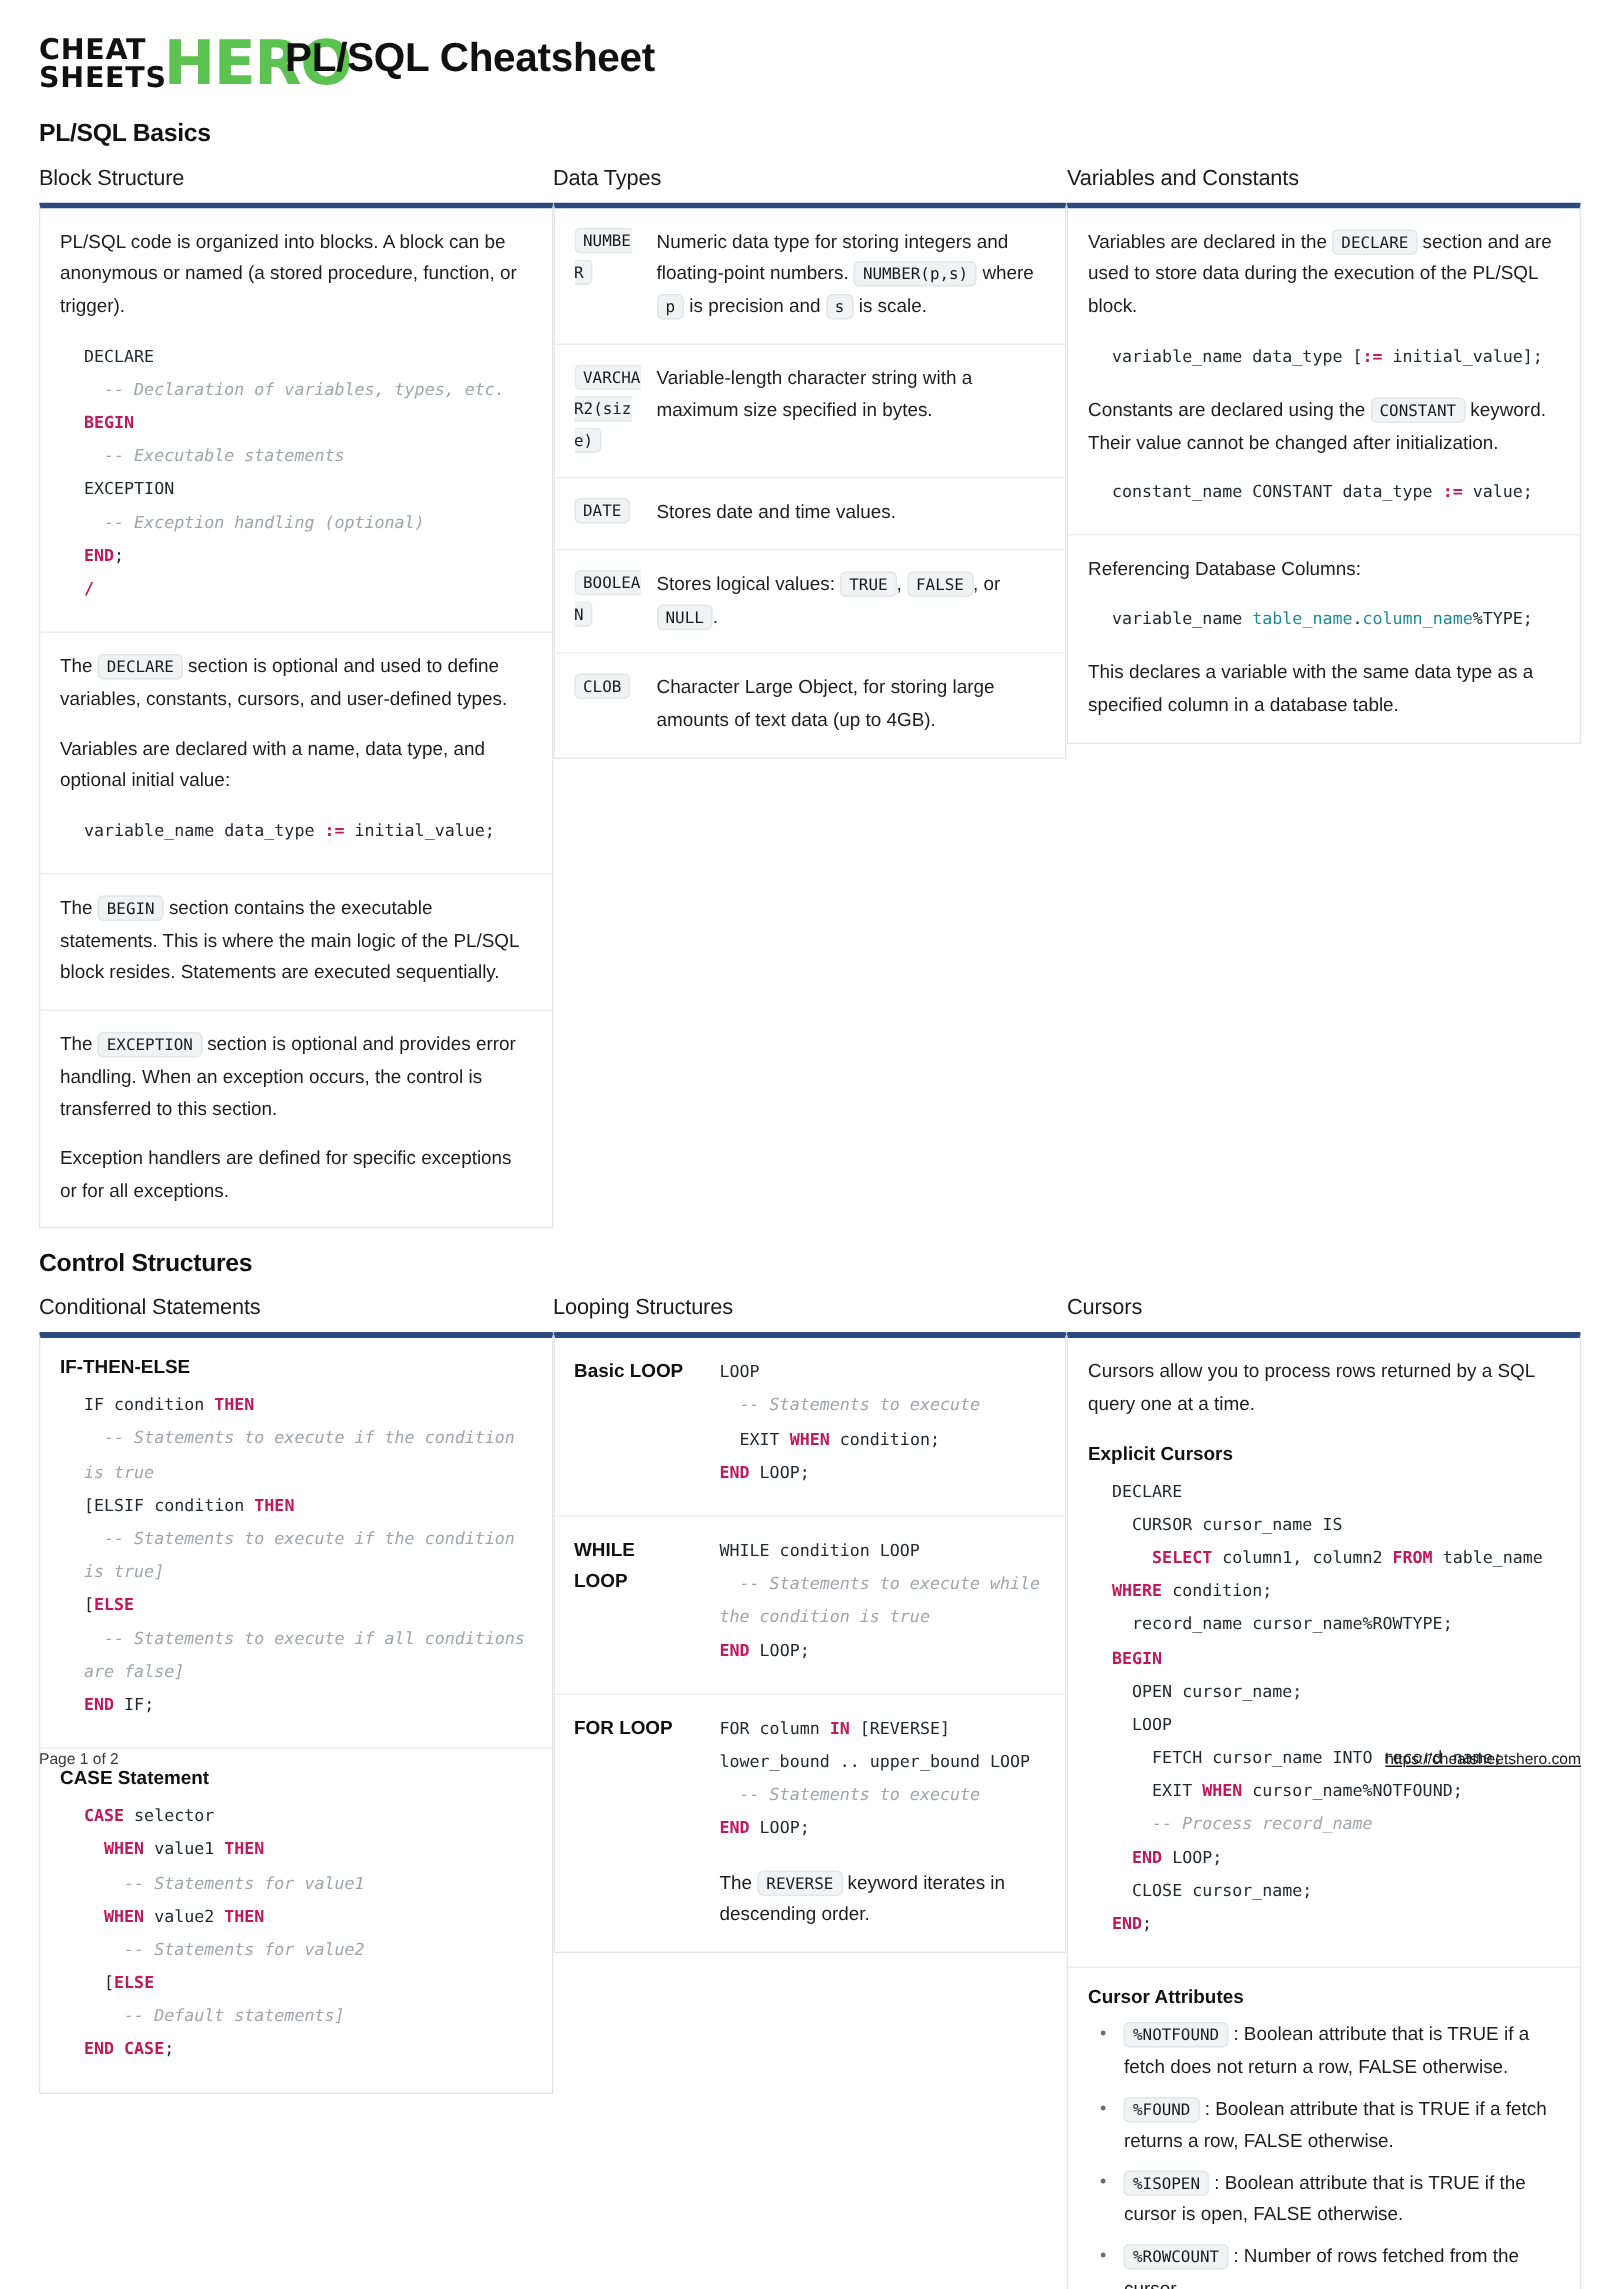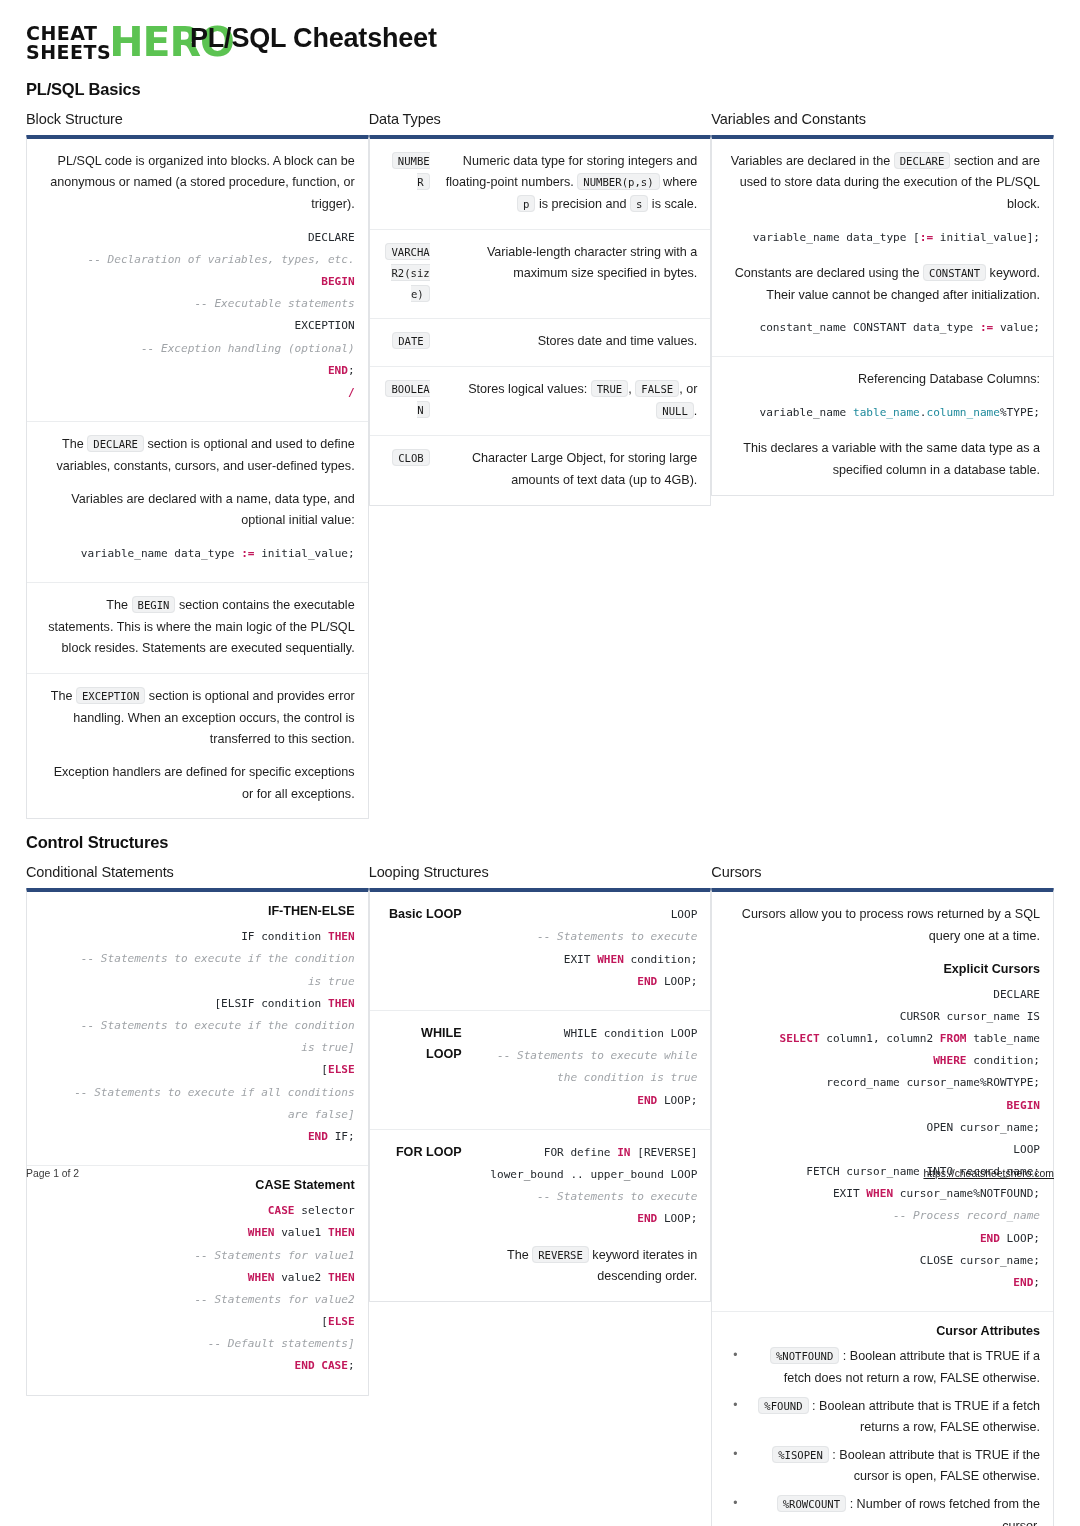--- a/index.html
+++ b/index.html
@@ -57,7 +57,6 @@
     border-top: 4px solid #2c4a7c;
     background: #ffffff;
     border-radius: 1px;
-    text-align: right;
   }
   .cell {
     padding: 12px 13px 13px 13px;

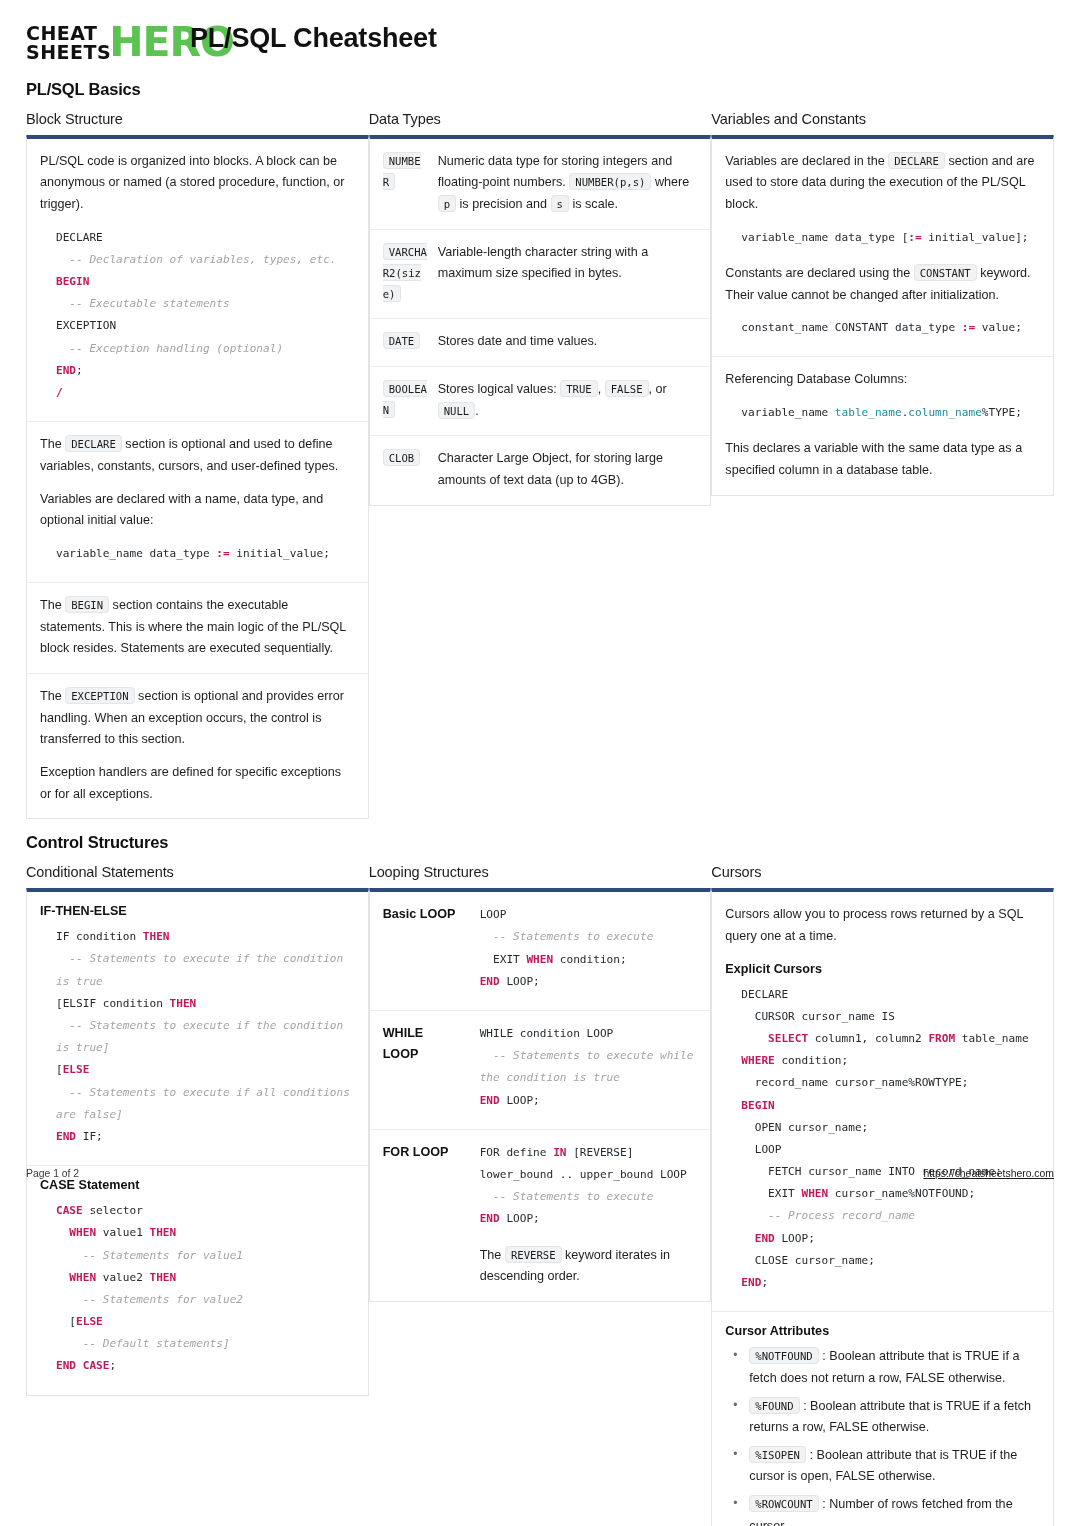--- a/index.html
+++ b/index.html
@@ -324,7 +324,7 @@
         <div class="lp-row">
           <div class="lp-key">FOR LOOP</div>
           <div class="lp-val">
-            <pre class="code"><span class="pl">FOR define </span><span class="k">IN</span><span class="pl"> [REVERSE] lower_bound .. upper_bound LOOP</span>
+            <pre class="code"><span class="pl">FOR column </span><span class="k">IN</span><span class="pl"> [REVERSE] lower_bound .. upper_bound LOOP</span>
   <span class="c">-- Statements to execute</span>
 <span class="k">END</span><span class="pl"> LOOP;</span></pre>
             <p class="t"><span>The</span> <code class="chip">REVERSE</code> <span>keyword iterates in descending order.</span></p>

